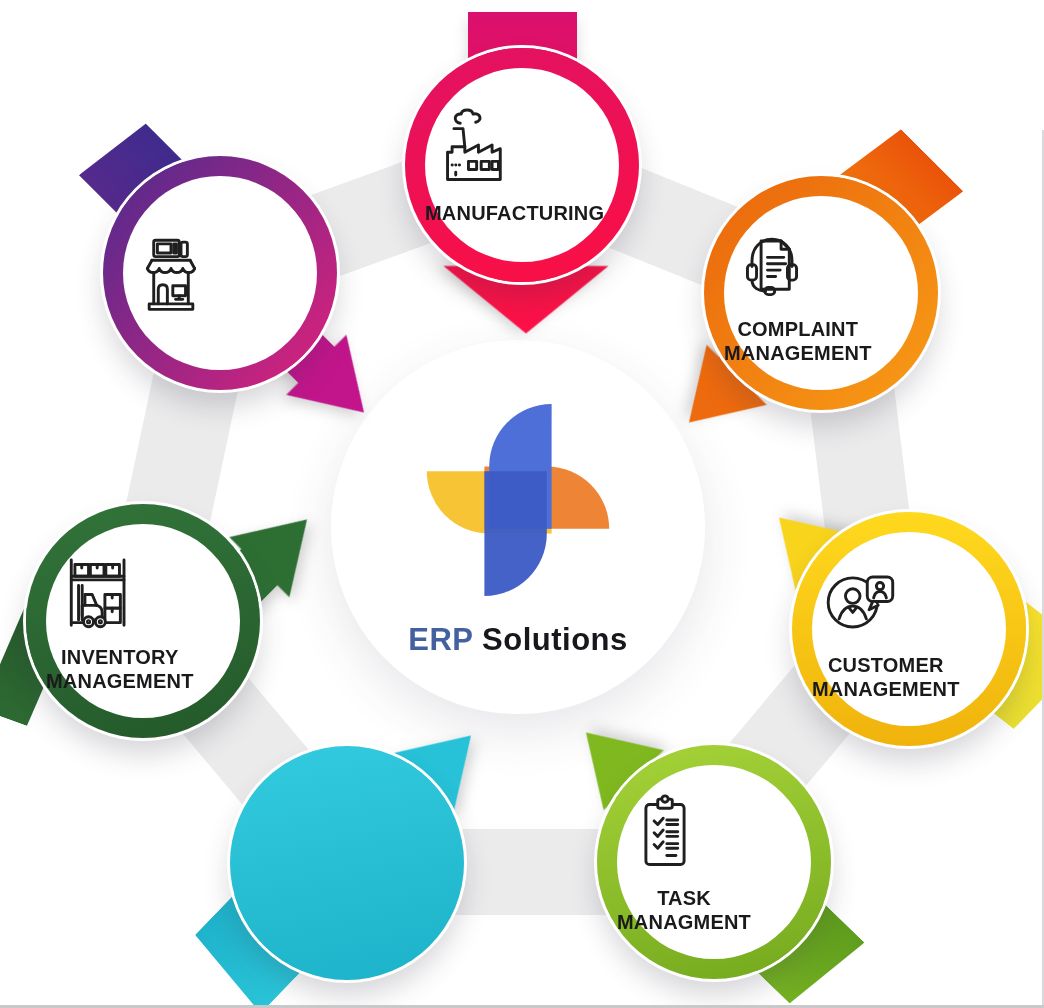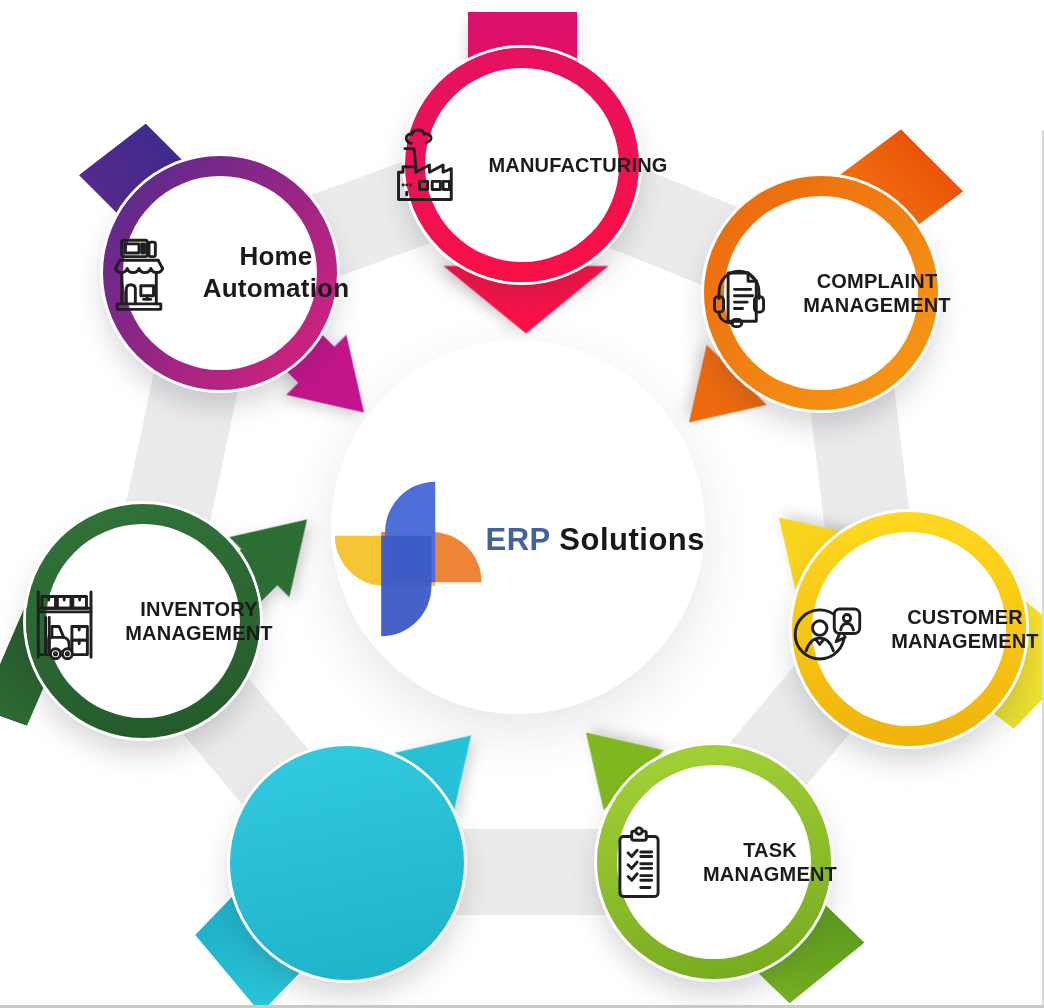--- a/index.html
+++ b/index.html
@@ -30,7 +30,7 @@
   }
   .inner{
     position:absolute;left:20px;top:20px;width:194px;height:194px;border-radius:50%;
-    background:#fff;z-index:3;display:flex;flex-direction:row;align-items:center;
+    background:#fff;z-index:3;display:flex;flex-direction:column;align-items:flex-start;
     justify-content:center;gap:16px;text-align:center;
   }
   .inner svg.icon{flex:0 0 auto;}

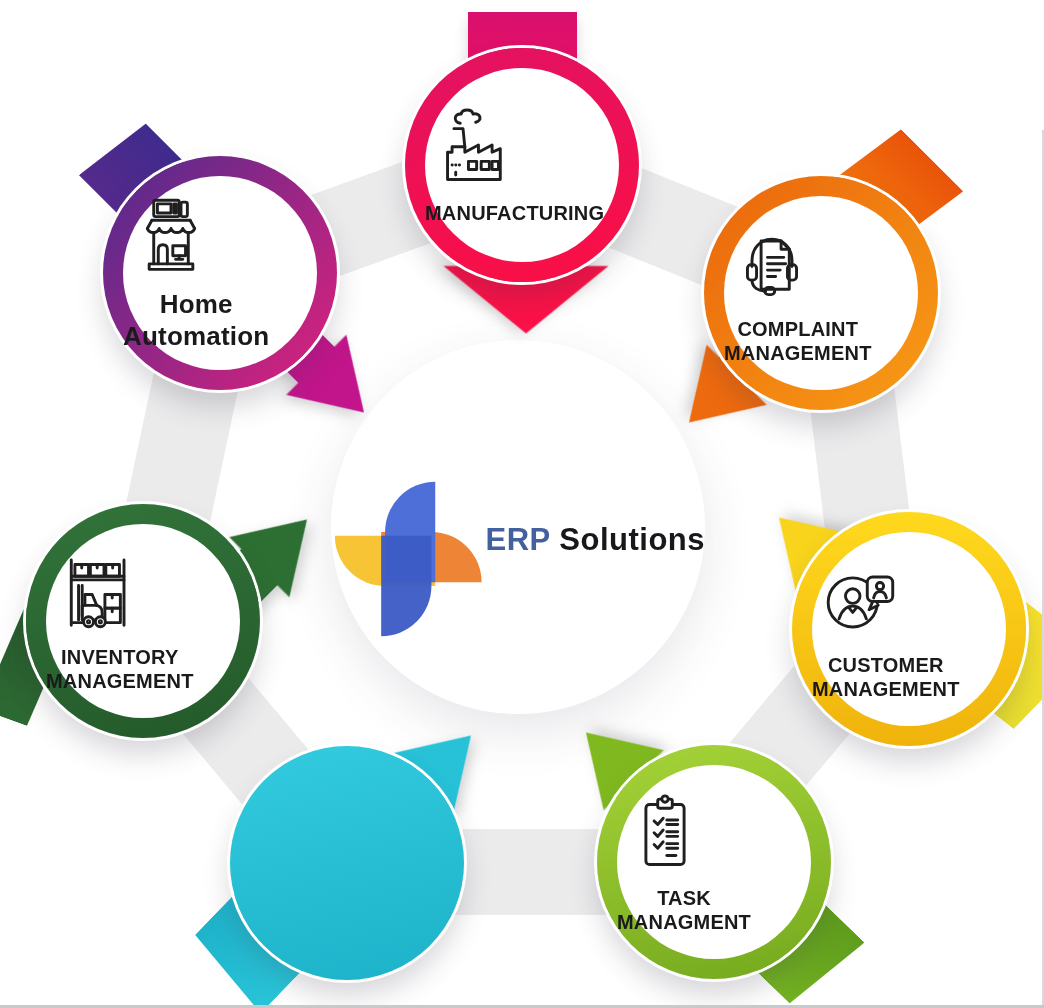--- a/index.html
+++ b/index.html
@@ -224,8 +224,6 @@
           <path d="M59 69v4M55 73h8"></path>
         <rect x="26" y="78" width="48" height="6"></rect>
       </svg>
-      <div class="label big">Home
-Automation</div>
     </div>
   </div>
 

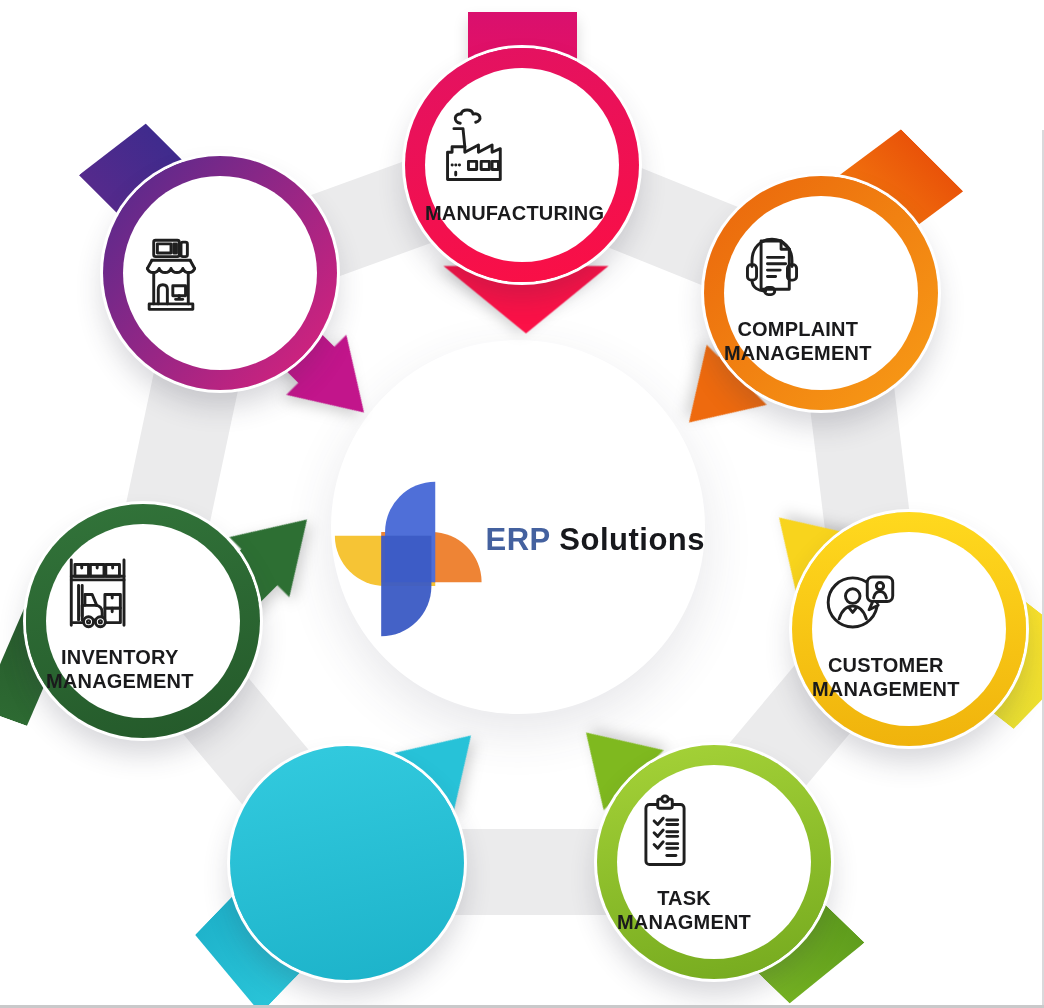--- a/index.html
+++ b/index.html
@@ -17,7 +17,7 @@
     position:absolute;left:331px;top:340px;width:374px;height:374px;
     background:#fff;border-radius:50%;z-index:1;
     box-shadow:0 18px 50px rgba(60,60,80,.12);
-    display:flex;flex-direction:row;align-items:center;
+    display:flex;flex-direction:column;align-items:center;
   }
   .logo{margin-top:64px;width:192px;height:192px;}
   .brand{margin-top:26px;font-size:31px;font-weight:bold;letter-spacing:.5px;white-space:nowrap;}

